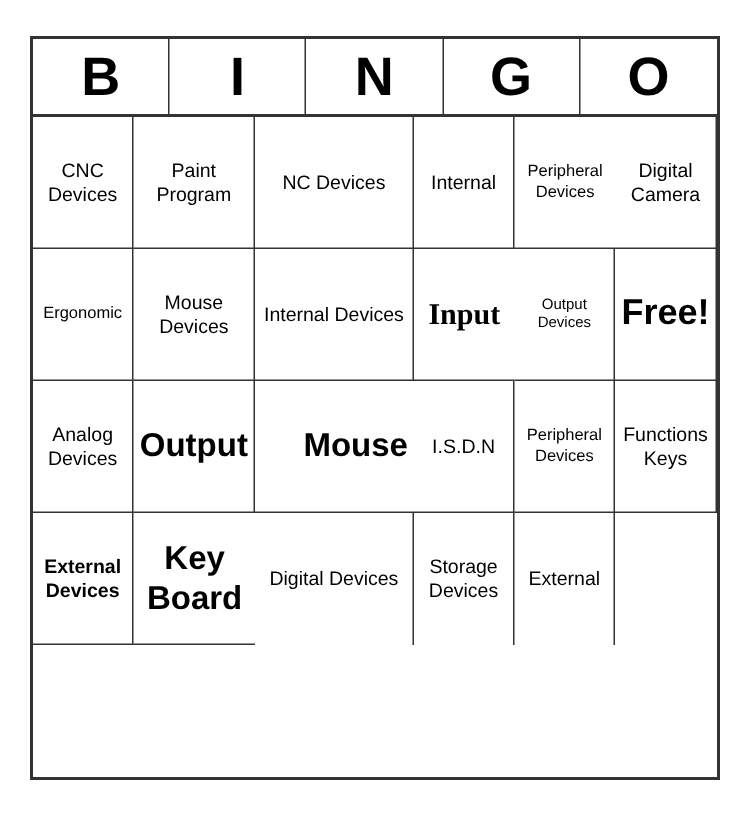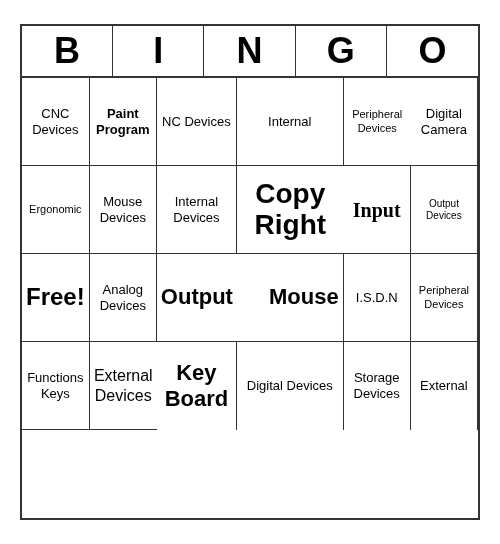--- a/index.html
+++ b/index.html
@@ -67,7 +67,7 @@
     </div>
   <div class="bingo-grid">
   <div class="bingo-cell" style="font-size: 13px; font-weight: normal; line-height: 1.2;">CNC Devices</div>
-      <div class="bingo-cell" style="font-size: 13px; font-weight: bold; line-height: 1.2;">Paint Program</div>
+      <div class="bingo-cell" style="font-size: 13px; font-weight: normal; line-height: 1.2;">Paint Program</div>
       <div class="bingo-cell" style="font-size: 13px; font-weight: normal; line-height: 1.2;">NC Devices</div>
       <div class="bingo-cell" style="font-size: 13px; font-weight: normal; line-height: 1.2;">Internal</div>
       <div class="bingo-cell" style="font-size: 11px; font-weight: normal; line-height: 1.2;">Peripheral Devices</div>

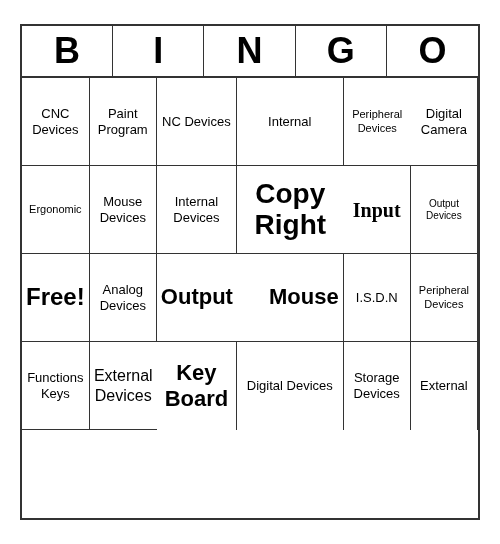--- a/index.html
+++ b/index.html
@@ -75,7 +75,6 @@
       <div class="bingo-cell" style="font-size: 11px; font-weight: normal; line-height: 1.2;">Ergonomic</div>
       <div class="bingo-cell" style="font-size: 13px; font-weight: normal; line-height: 1.2;">Mouse Devices</div>
       <div class="bingo-cell" style="font-size: 13px; font-weight: normal; line-height: 1.2;">Internal Devices</div>
-      <div class="bingo-cell" style="font-size: 28px; font-weight: bold; line-height: 1.1;">Copy<br>Right</div>
       <div class="bingo-cell" style="font-size: 20px; font-weight: bold; line-height: 1.1; font-family: Liberation Serif, serif;">Input</div>
       <div class="bingo-cell" style="font-size: 10px; font-weight: normal; line-height: 1.2;">Output Devices</div>
       <div class="bingo-cell" style="font-size: 24px; font-weight: bold; line-height: 1.2;">Free!</div>

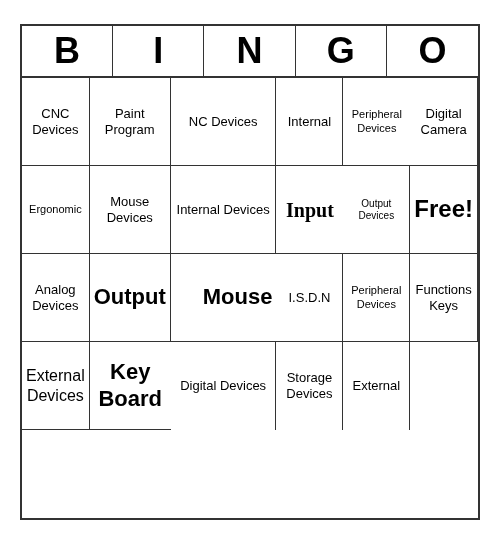--- a/index.html
+++ b/index.html
@@ -84,7 +84,7 @@
       <div class="bingo-cell" style="font-size: 13px; font-weight: normal; line-height: 1.2;">I.S.D.N</div>
       <div class="bingo-cell" style="font-size: 11px; font-weight: normal; line-height: 1.2;">Peripheral Devices</div>
       <div class="bingo-cell" style="font-size: 13px; font-weight: normal; line-height: 1.2;">Functions Keys</div>
-      <div class="bingo-cell" style="font-size: 16px; font-weight: normal; line-height: 1.2;">External Devices</div>
+      <div class="bingo-cell" style="font-size: 13px; font-weight: bold; line-height: 1.2;">External Devices</div>
       <div class="bingo-cell" style="font-size: 22px; font-weight: bold; line-height: 1.2;">Key<br>Board</div>
       <div class="bingo-cell" style="font-size: 13px; font-weight: normal; line-height: 1.2;">Digital Devices</div>
       <div class="bingo-cell" style="font-size: 13px; font-weight: normal; line-height: 1.2;">Storage Devices</div>

